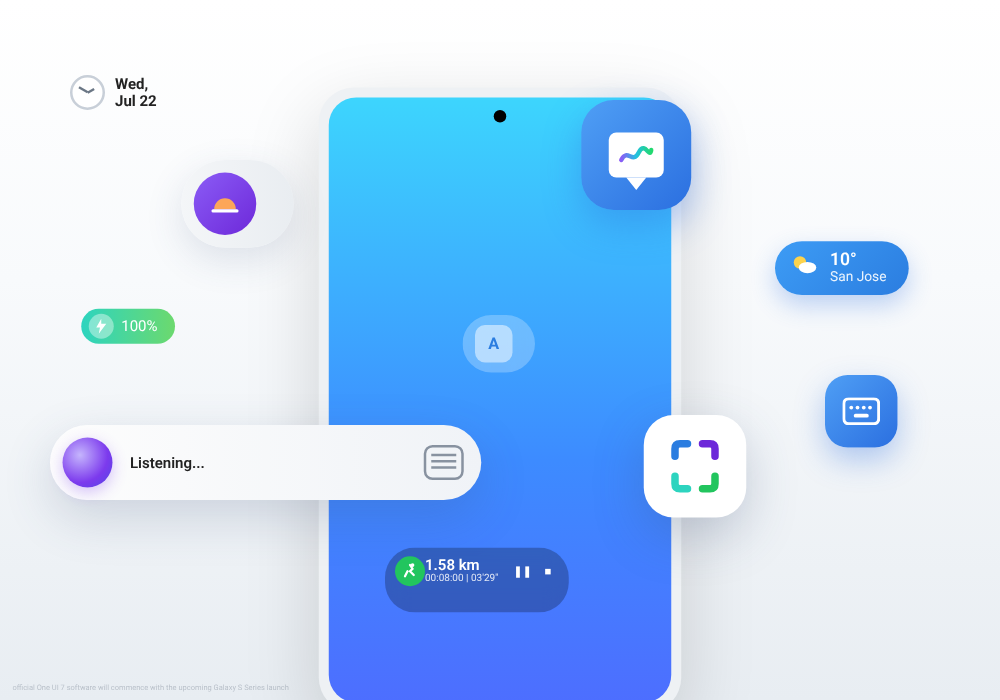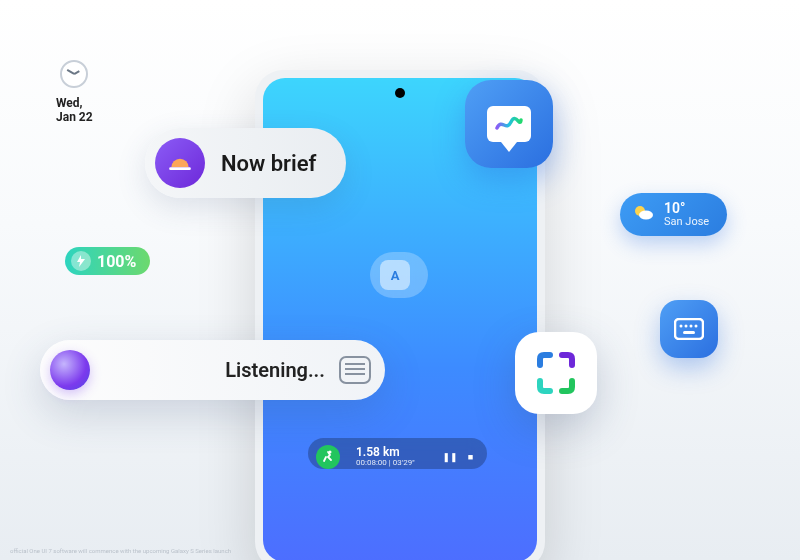--- a/index.html
+++ b/index.html
@@ -51,7 +51,6 @@
   display: flex;
   align-items: center;
   gap: 8px;
-  flex-direction: column;
 }
 .clock-icon {
   width: 28px;

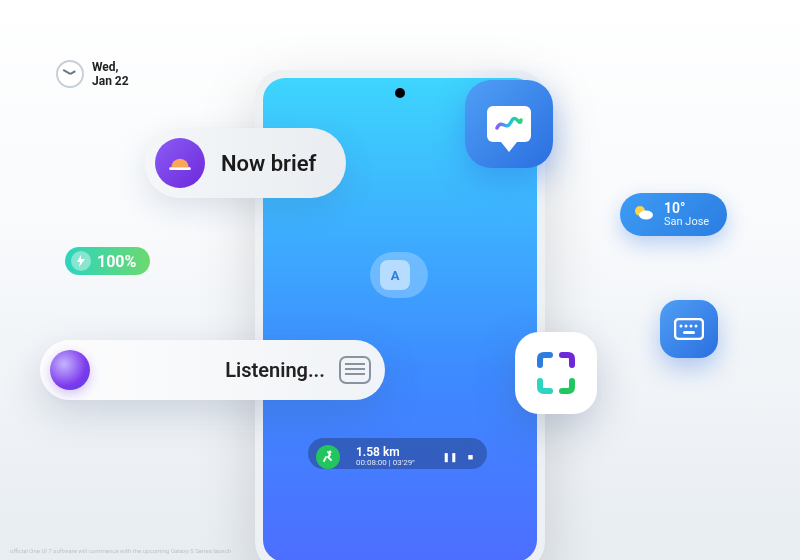--- a/index.html
+++ b/index.html
@@ -311,7 +311,7 @@
   <div class="clock-icon"></div>
   <div class="date-text">
     <div>Wed,</div>
-    <div>Jan 22</div>
+    <div>Jul 22</div>
   </div>
 </div>
 

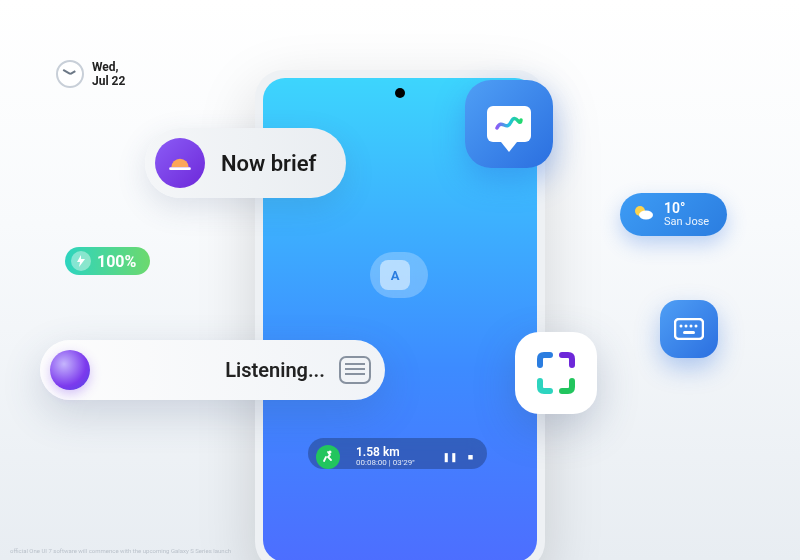--- a/index.html
+++ b/index.html
@@ -322,7 +322,6 @@
         <rect x="2" y="16" width="20" height="2.5" rx="1.2" fill="#fff"></rect>
       </svg>
   </div>
-  <div class="nb-text">Now brief</div>
 </div>
 
 <div class="canvas-app">

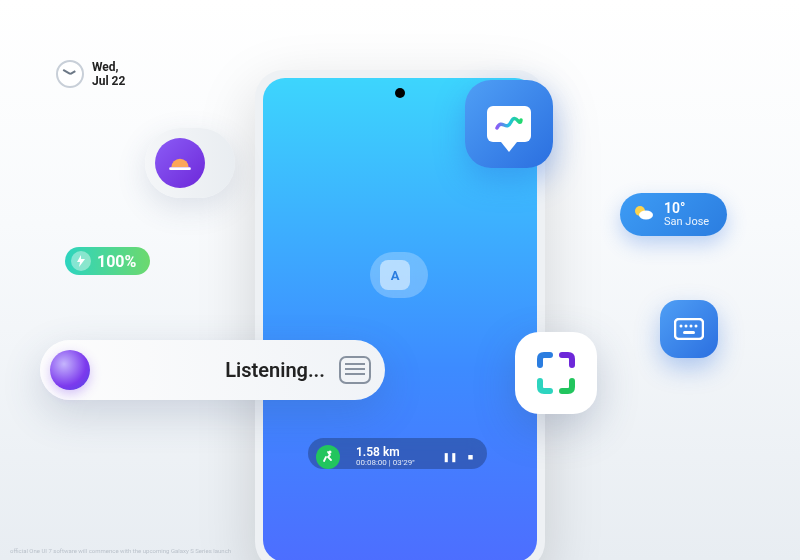--- a/index.html
+++ b/index.html
@@ -171,7 +171,7 @@
   display: flex; align-items: center; justify-content: center;
   color: #fff;
 }
-.battery-text { font-size: 16px; font-weight: 700; color: #fff; }
+.battery-text { font-size: 12px; font-weight: 400; color: #fff; }
 
 
 .translating {

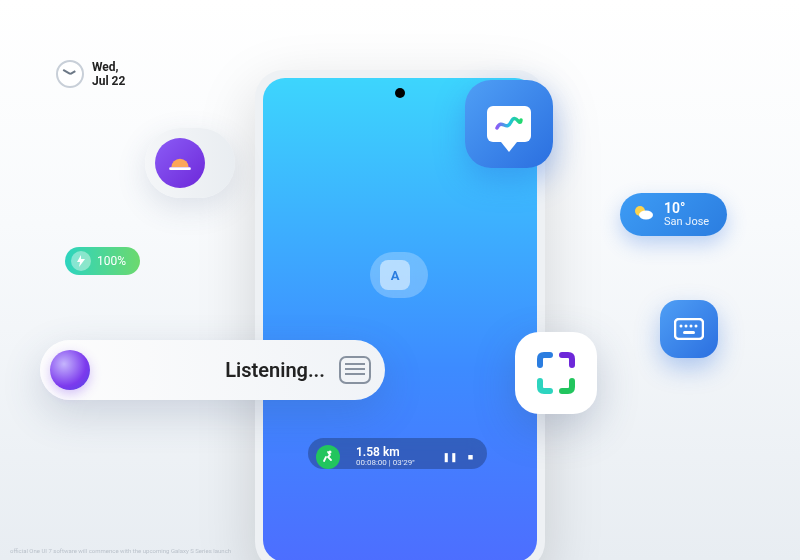--- a/index.html
+++ b/index.html
@@ -217,7 +217,7 @@
   background: radial-gradient(circle at 35% 35%, #c5b5fd, #7c3aed 60%, #4f46e5);
   box-shadow: 0 4px 12px rgba(124,58,237,0.3);
 }
-.listen-text { font-size: 20px; font-weight: 600; color: #222; flex: 1; text-align: right; }
+.listen-text { font-size: 12px; font-weight: 600; color: #222; flex: 1; }
 .kbd-mini {
   width: 32px; height: 28px;
   border: 2px solid #8892a0;

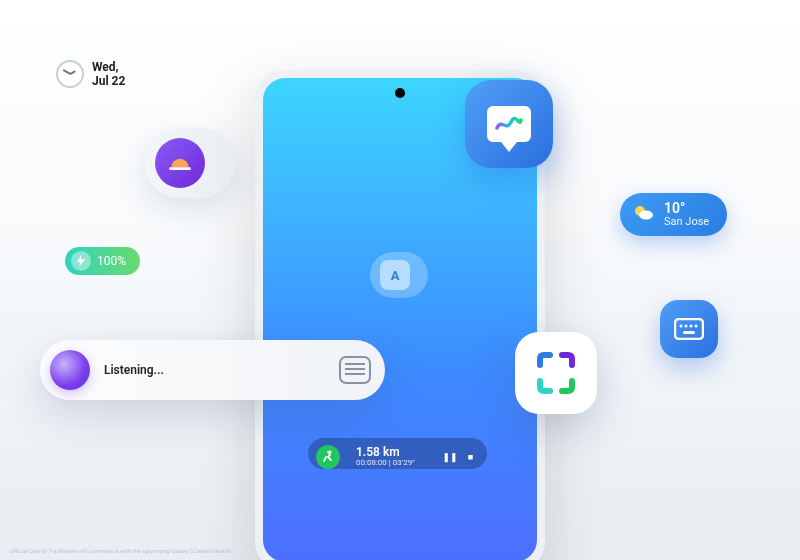--- a/index.html
+++ b/index.html
@@ -273,10 +273,10 @@
   background: rgba(0,0,0,0.25);
   backdrop-filter: blur(8px);
   border-radius: 24px;
-  padding: 7px 14px 0 8px;
-  display: flex;
-  align-items: center;
-  gap: 16px;
+  padding: 7px 14px 21px 8px;
+  display: flex;
+  align-items: center;
+  gap: 0;
 }
 .run-icon {
   width: 24px; height: 24px;

